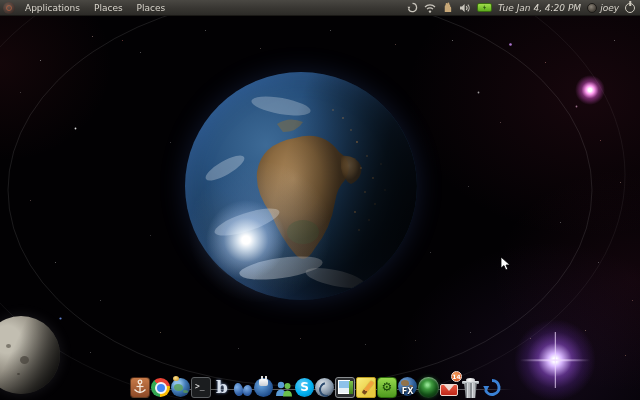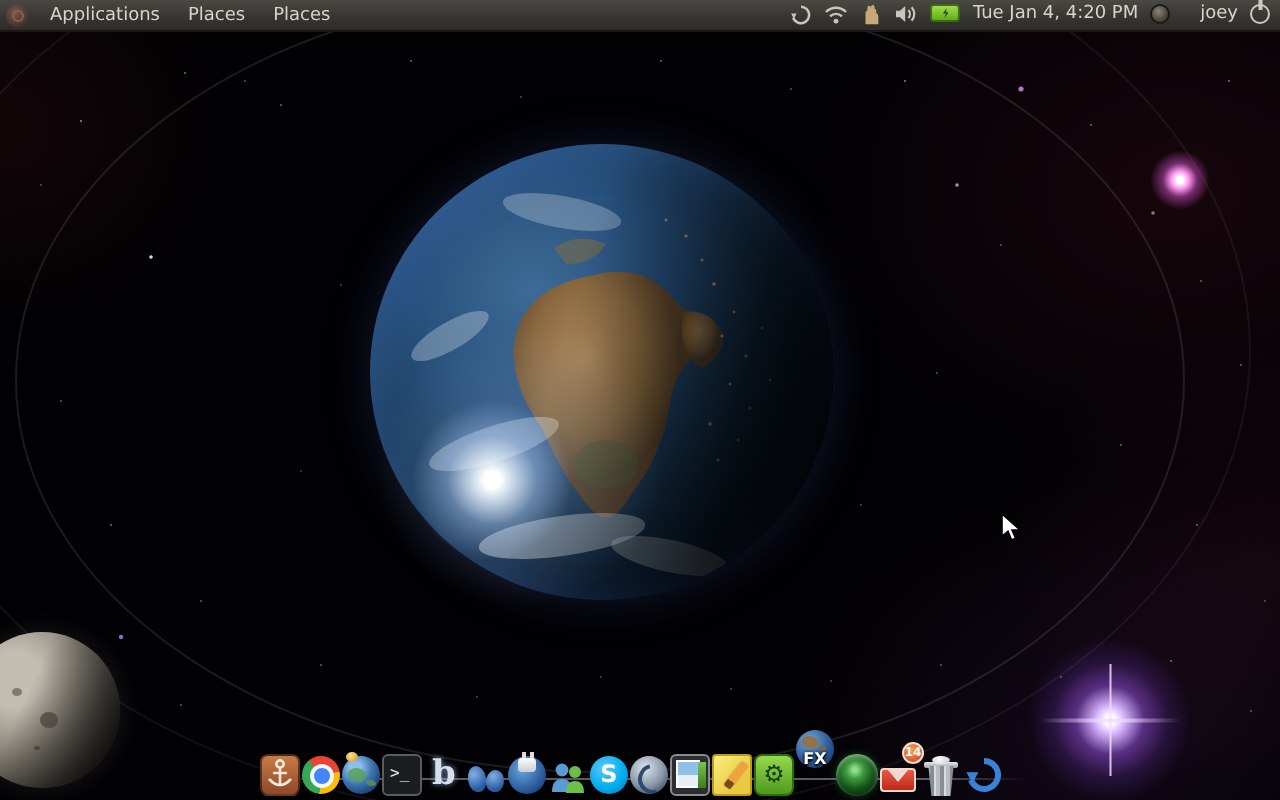--- a/index.html
+++ b/index.html
@@ -22,7 +22,7 @@
     position:relative; margin-right:2px; }
   .logo::after{ content:""; position:absolute; inset:3px; border-radius:50%;
     border:1.5px solid #b05c3e; opacity:.8; }
-  .panel-right { display:flex; align-items:flex-start; gap:6px; padding-right:5px; }
+  .panel-right { display:flex; align-items:center; gap:6px; padding-right:5px;font-style:italic; }
   .pico { display:block; }
   .battery { width:15px; height:9px; border-radius:2px;
     background:linear-gradient(#9fdc4a,#5fae1e); border:1px solid #3a6d10; position:relative; }

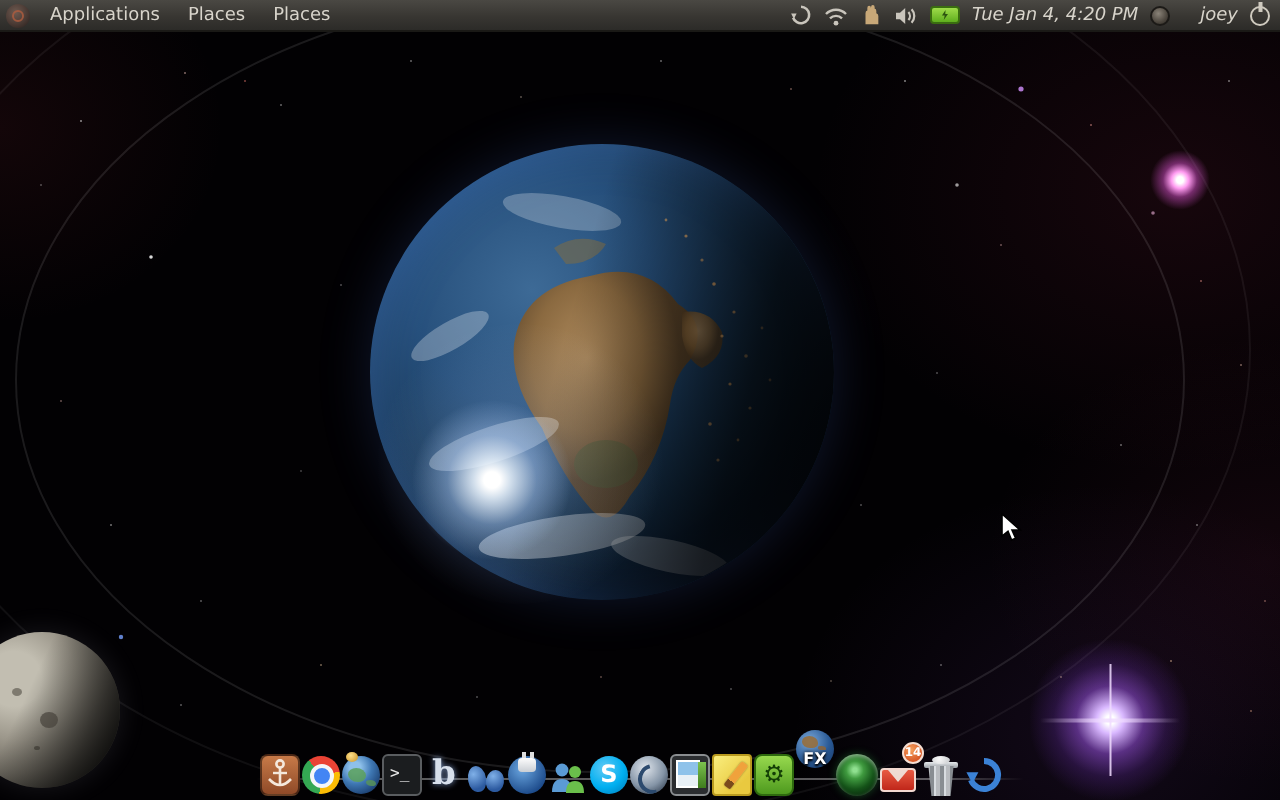--- a/index.html
+++ b/index.html
@@ -29,7 +29,7 @@
   .battery::after { content:""; position:absolute; left:5px; top:1px; width:3px; height:5px;
     background:#2c5310; clip-path:polygon(60% 0,0 55%,45% 55%,30% 100%,100% 40%,55% 40%); }
   .clock { white-space:nowrap; }
-  .user-wrap { display:flex; align-items:center; gap:15px; }
+  .user-wrap { display:flex; align-items:center; gap:3px; }
   .avatar { width:10px; height:10px; border-radius:50%;
     background:radial-gradient(circle at 40% 35%, #8a8378, #4d473f 60%, #2a2722);
     border:1px solid #1c1a17; }

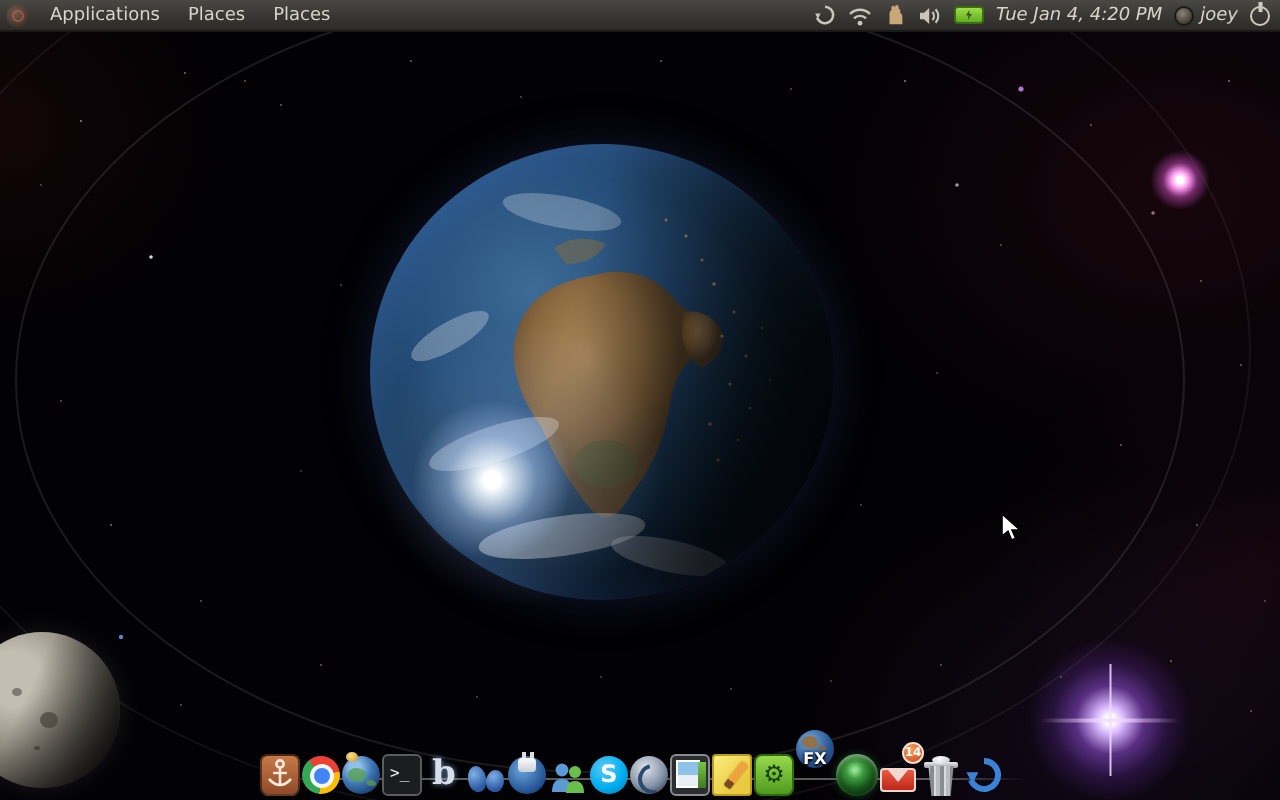--- a/index.html
+++ b/index.html
@@ -149,7 +149,7 @@
     background:linear-gradient(#f0a23c 75%, #7a4a1c 75%); transform:rotate(38deg); box-shadow:0 0 1px rgba(0,0,0,.4); }
   .ic-package { background:linear-gradient(#97d94e,#4e9a1e); border-radius:4px; border:1px solid #2e6a0e;
     color:#143f06; font-size:12px; text-align:center; line-height:18px; }
-  .ic-fx { border-radius:50%; width:19px; height:19px; margin-bottom:14px;
+  .ic-fx { border-radius:50%; width:19px; height:19px; margin-bottom:2px;
     background:radial-gradient(circle at 35% 30%, #7aa8d8, #2a5a96 55%, #14335e); position:relative;
     color:#fff; font-weight:bold; font-size:8px; text-align:center; line-height:30px;
     text-shadow:0 1px 1px #000, 0 0 2px #000; }

